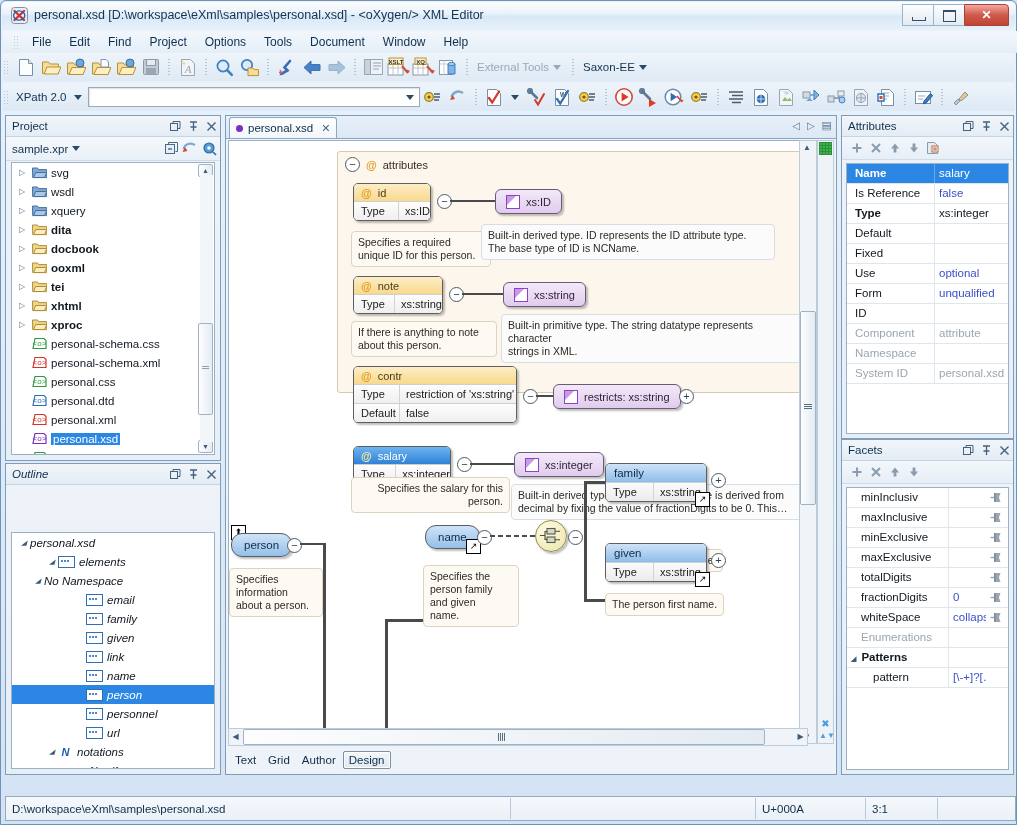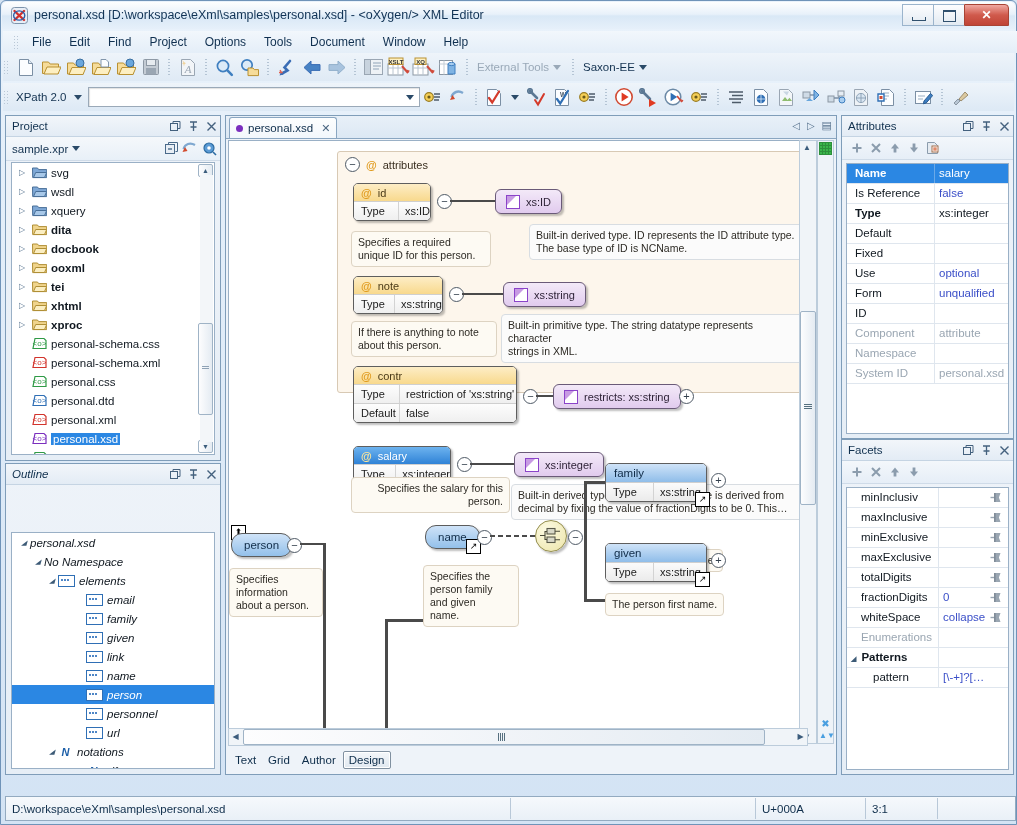--- a/index.html
+++ b/index.html
@@ -862,7 +862,7 @@
       </div>
       <div class="tip" style="left:122px;top:90px;width:126px;white-space:pre-line;">Specifies a required
 unique ID for this person.</div>
-      <div class="tip w" style="left:252px;top:83px;width:280px;white-space:pre-line;margin-left:48px;">Built-in derived type. ID represents the ID attribute type.
+      <div class="tip w" style="left:252px;top:83px;width:280px;white-space:pre-line;">Built-in derived type. ID represents the ID attribute type.
 The base type of ID is NCName.</div>
 
       <div class="node at" style="left:124px;top:135px;width:88px;">

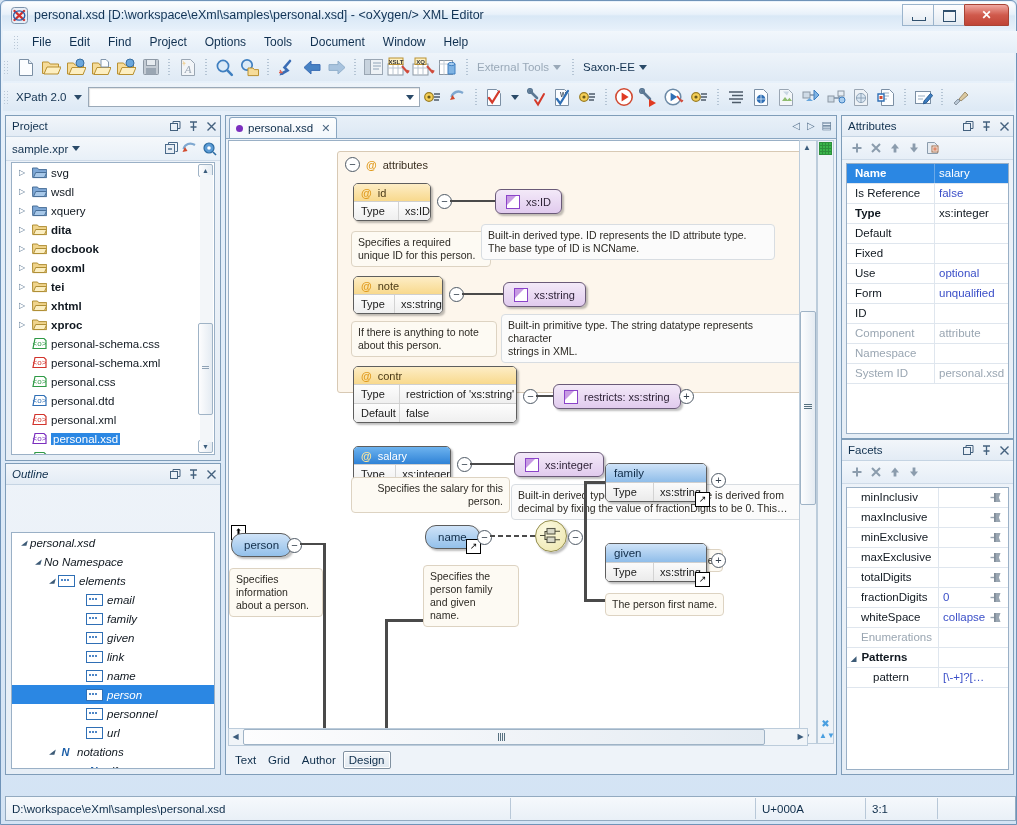--- a/index.html
+++ b/index.html
@@ -124,7 +124,7 @@
   .b{font-weight:bold;}
   .blue{color:#3b4fc8;}
   .gray{color:#9aa6b2;}
-  .fk{width:92px;}
+  .fk{width:102px;}
   .pinc{width:22px;display:flex;align-items:center;justify-content:center;}
   
   .statusbar{position:absolute;left:4px;top:795px;width:1009px;height:23px;

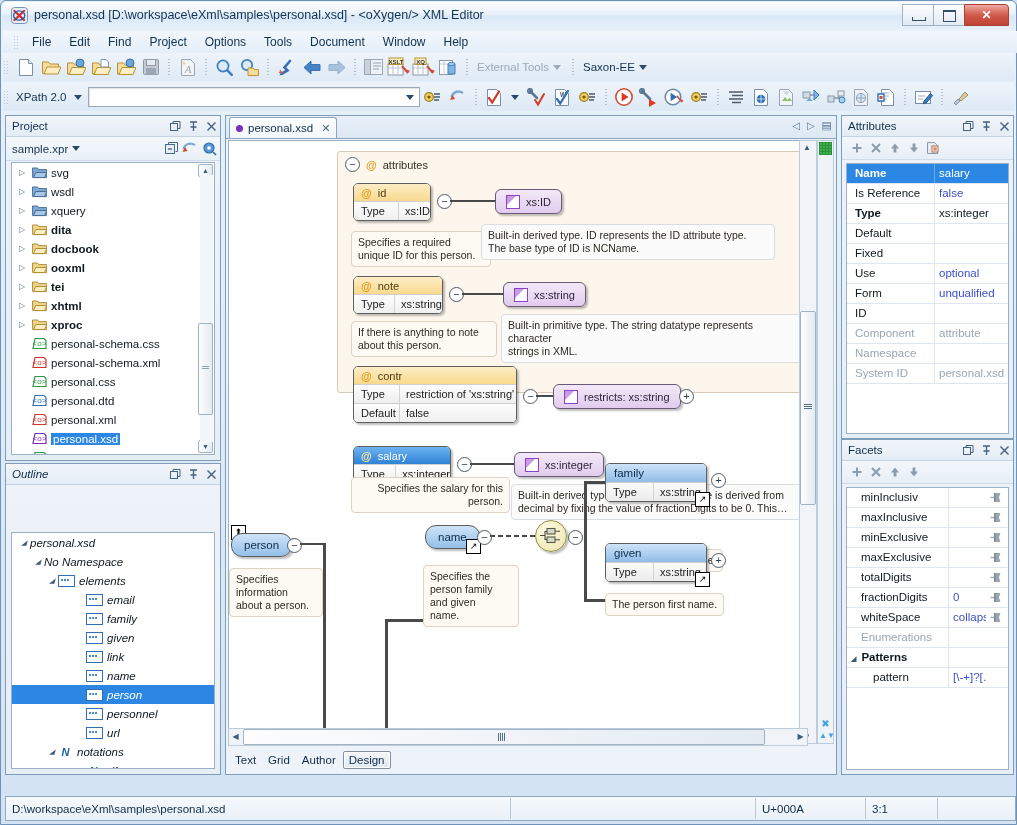--- a/index.html
+++ b/index.html
@@ -747,15 +747,15 @@
             <span>personal.xsd</span>
           </div>
           <div class="onode">
-            <span style="width:20px"></span>
-            <span class="tri">◢</span>
-            <span>No Namespace</span>
-          </div>
-          <div class="onode">
             <span style="width:34px"></span>
             <span class="tri">◢</span>
             <span class="eico"></span>
             <span>elements</span>
+          </div>
+          <div class="onode">
+            <span style="width:20px"></span>
+            <span class="tri">◢</span>
+            <span>No Namespace</span>
           </div>
           <div class="onode">
             <span style="width:62px"></span>

